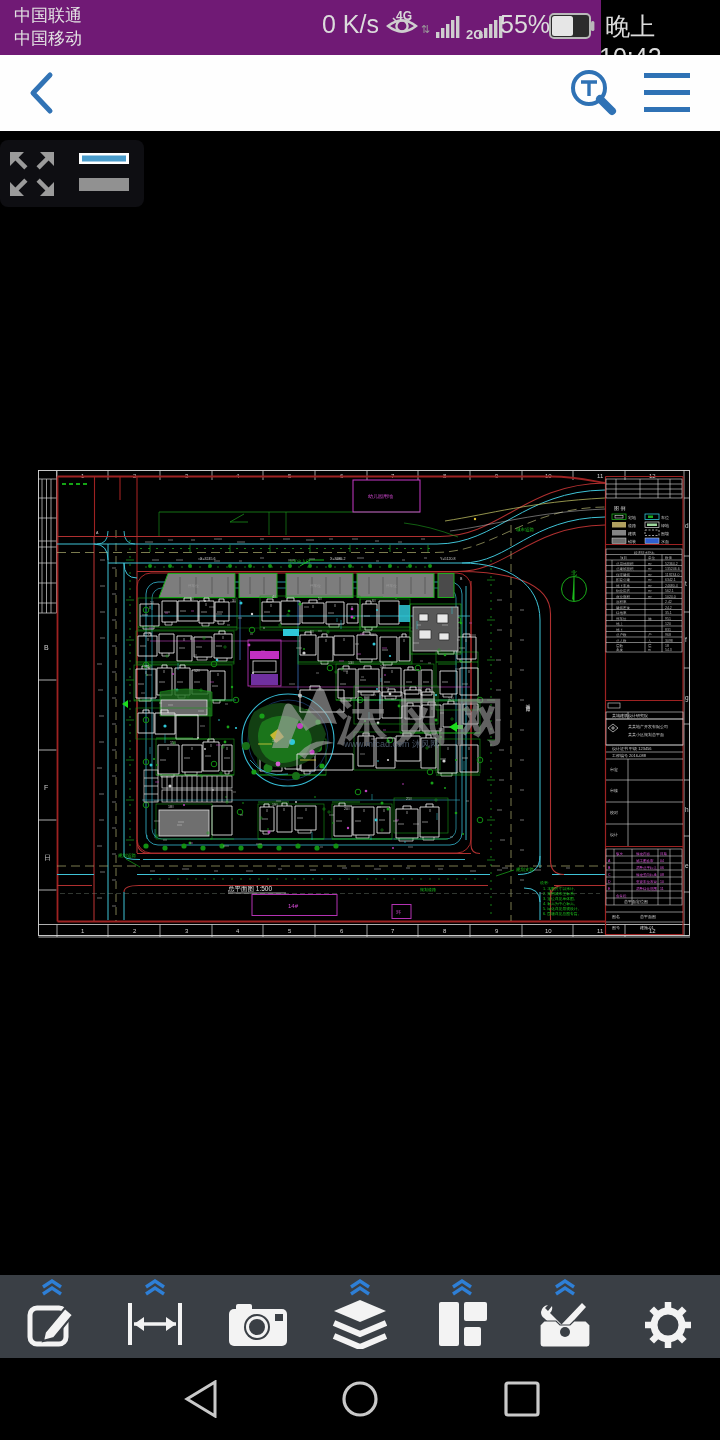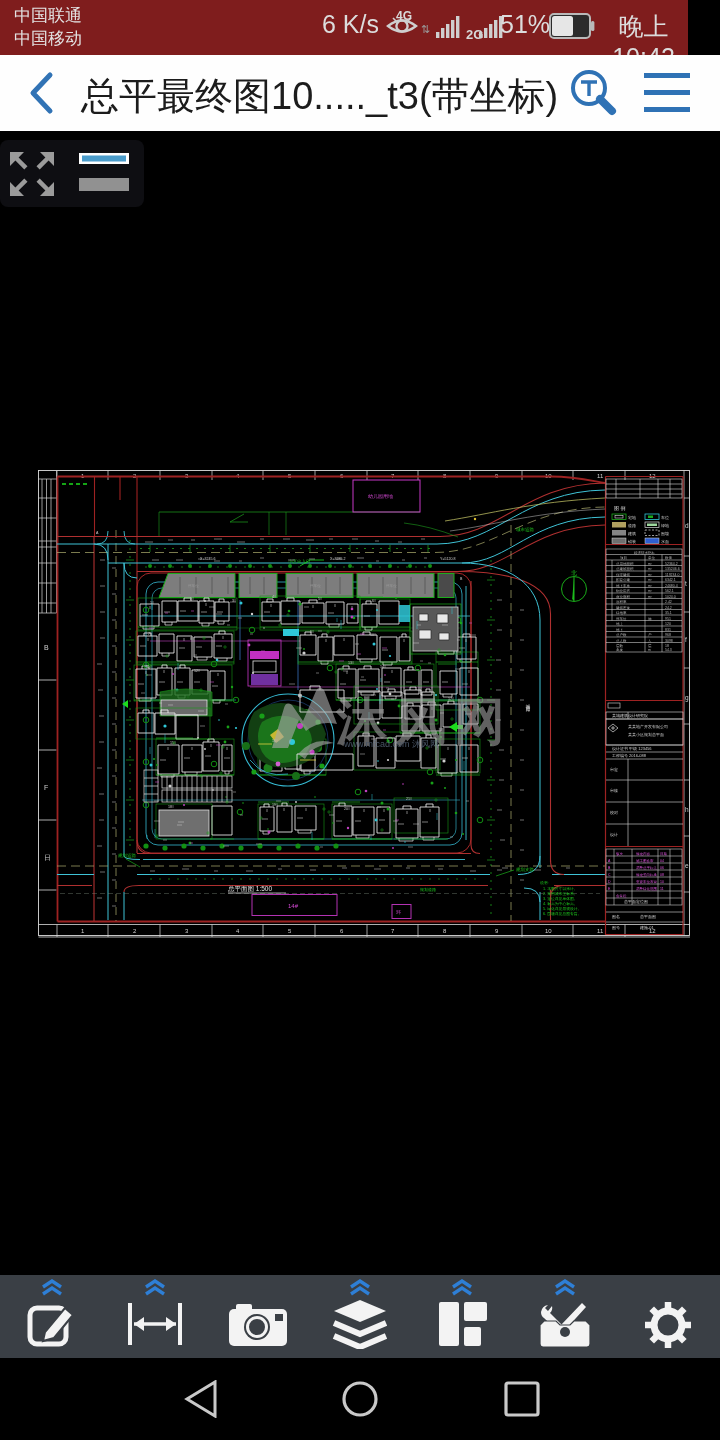--- a/index.html
+++ b/index.html
@@ -9,7 +9,7 @@
 </head>
 <body>
 
-<div class="abs" style="left:0;top:0;width:688px;height:55px;background:#7f1d1d;color:#dcdcdc;">
+<div class="abs" style="left:0;top:0;width:601px;height:55px;background:#701a75;color:#dcdcdc;">
 
   <div class="abs" style="left:14px;top:4px;font-size:17px;line-height:23px;color:#e3e3e3;">中国联通<br>中国移动</div>
 

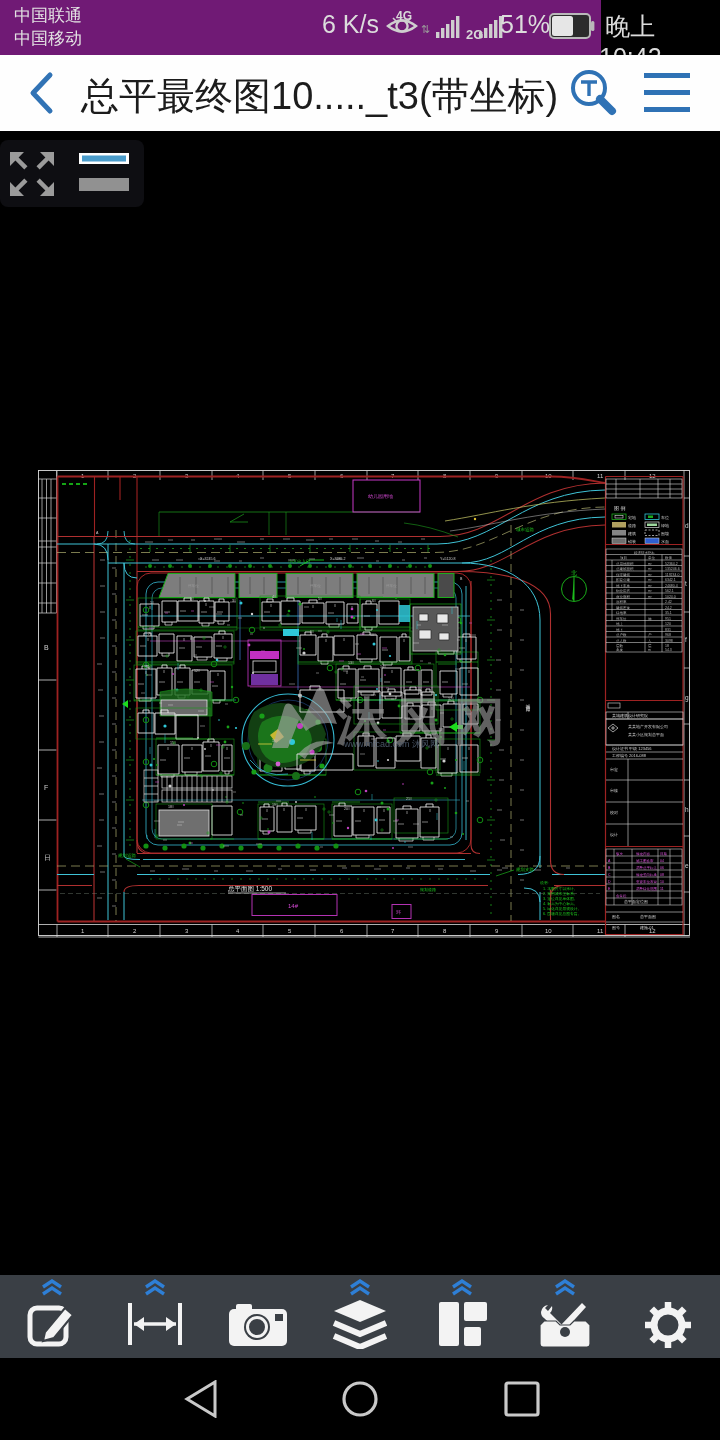--- a/index.html
+++ b/index.html
@@ -13,7 +13,7 @@
 
   <div class="abs" style="left:14px;top:4px;font-size:17px;line-height:23px;color:#e3e3e3;">中国联通<br>中国移动</div>
 
-  <div class="abs" style="left:322px;top:10px;font-size:25px;color:#dcdcdc;">6 K/s</div>
+  <div class="abs" style="left:322px;top:10px;font-size:25px;color:#dcdcdc;">0 K/s</div>
 
   <svg class="abs" style="left:386px;top:13px;" width="32" height="28" viewBox="0 0 32 28">
     <path d="M2 13 Q16 2 30 13 Q16 24 2 13 Z" fill="none" stroke="#cfcfcf" stroke-width="2.4"></path>

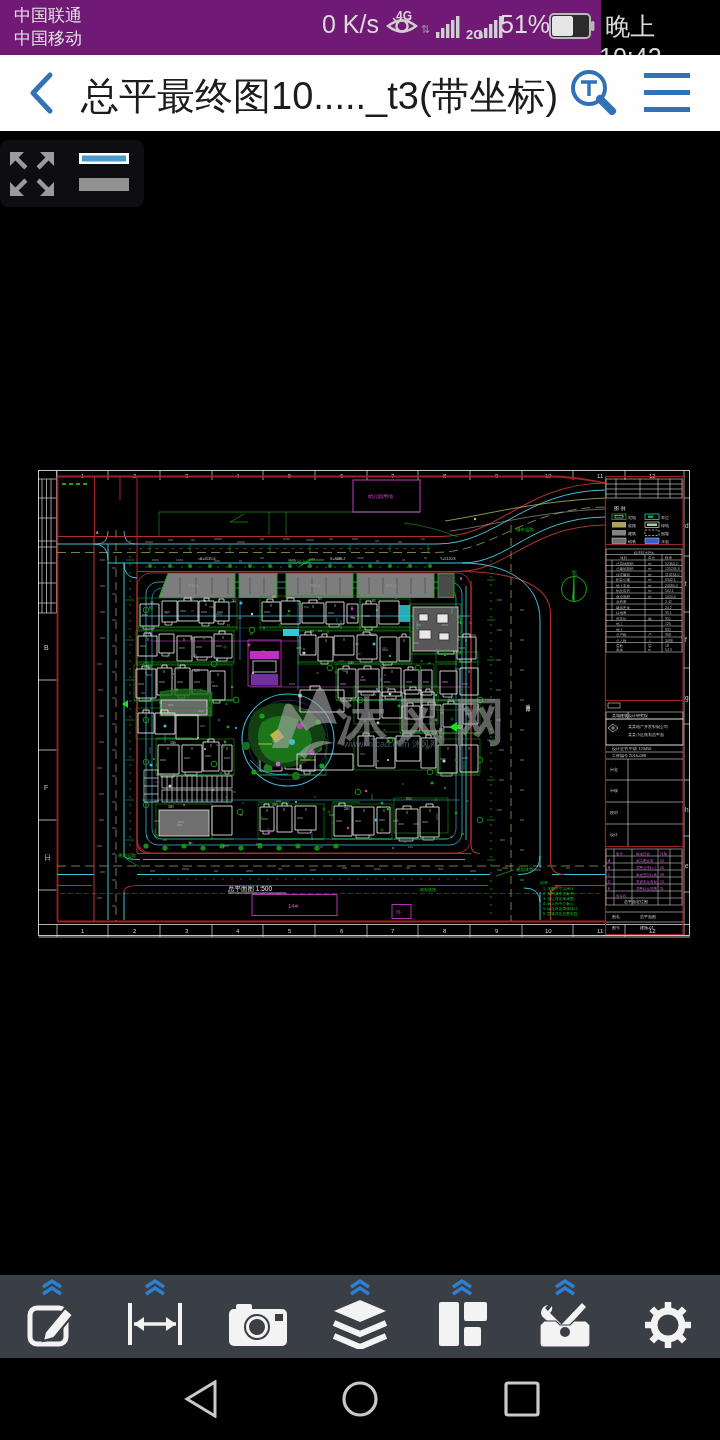--- a/index.html
+++ b/index.html
@@ -40,7 +40,7 @@
     <rect x="20" y="2" width="3.4" height="22" fill="#cfcfcf"></rect>
   </svg>
 
-  <div class="abs" style="left:500px;top:10px;font-size:25px;color:#dcdcdc;">51%</div>
+  <div class="abs" style="left:500px;top:10px;font-size:25px;color:#dcdcdc;">55%</div>
 
   <svg class="abs" style="left:549px;top:13px;" width="46" height="27" viewBox="0 0 46 27">
     <rect x="1" y="1" width="40" height="24" rx="4" fill="#2b2b2b" stroke="#b9b9b9" stroke-width="2"></rect>

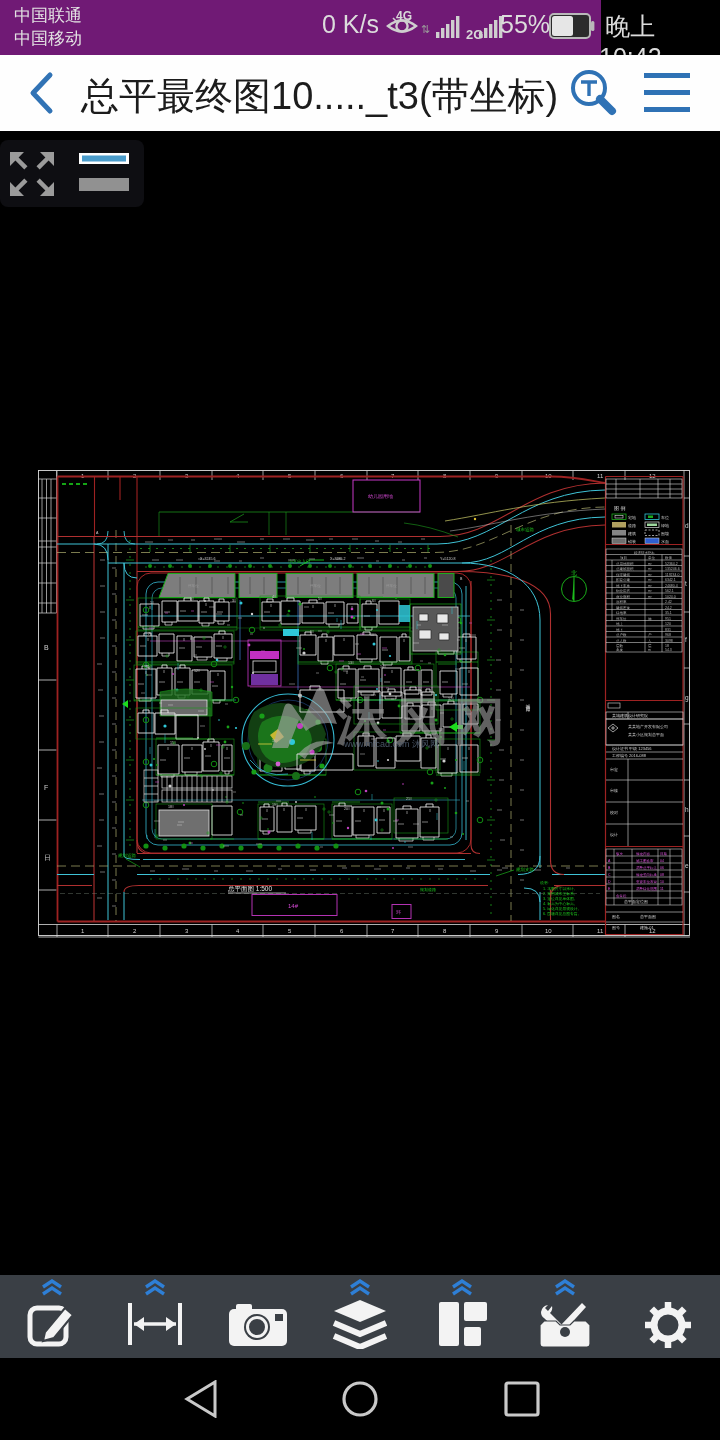--- a/index.html
+++ b/index.html
@@ -57,7 +57,6 @@
     <path d="M26 5 L9 23 L26 41" fill="none" stroke="#3173b5" stroke-width="5" stroke-linecap="round" stroke-linejoin="round"></path>
   </svg>
 
-  <div class="abs" style="left:81px;top:16px;font-size:38px;color:#1c1c1c;letter-spacing:0px;">总平最终图10....._t3(带坐标)</div>
 
   <svg class="abs" style="left:568px;top:13px;" width="52" height="52" viewBox="0 0 52 52">
     <circle cx="21" cy="20" r="16" fill="none" stroke="#2f72b5" stroke-width="4"></circle>

